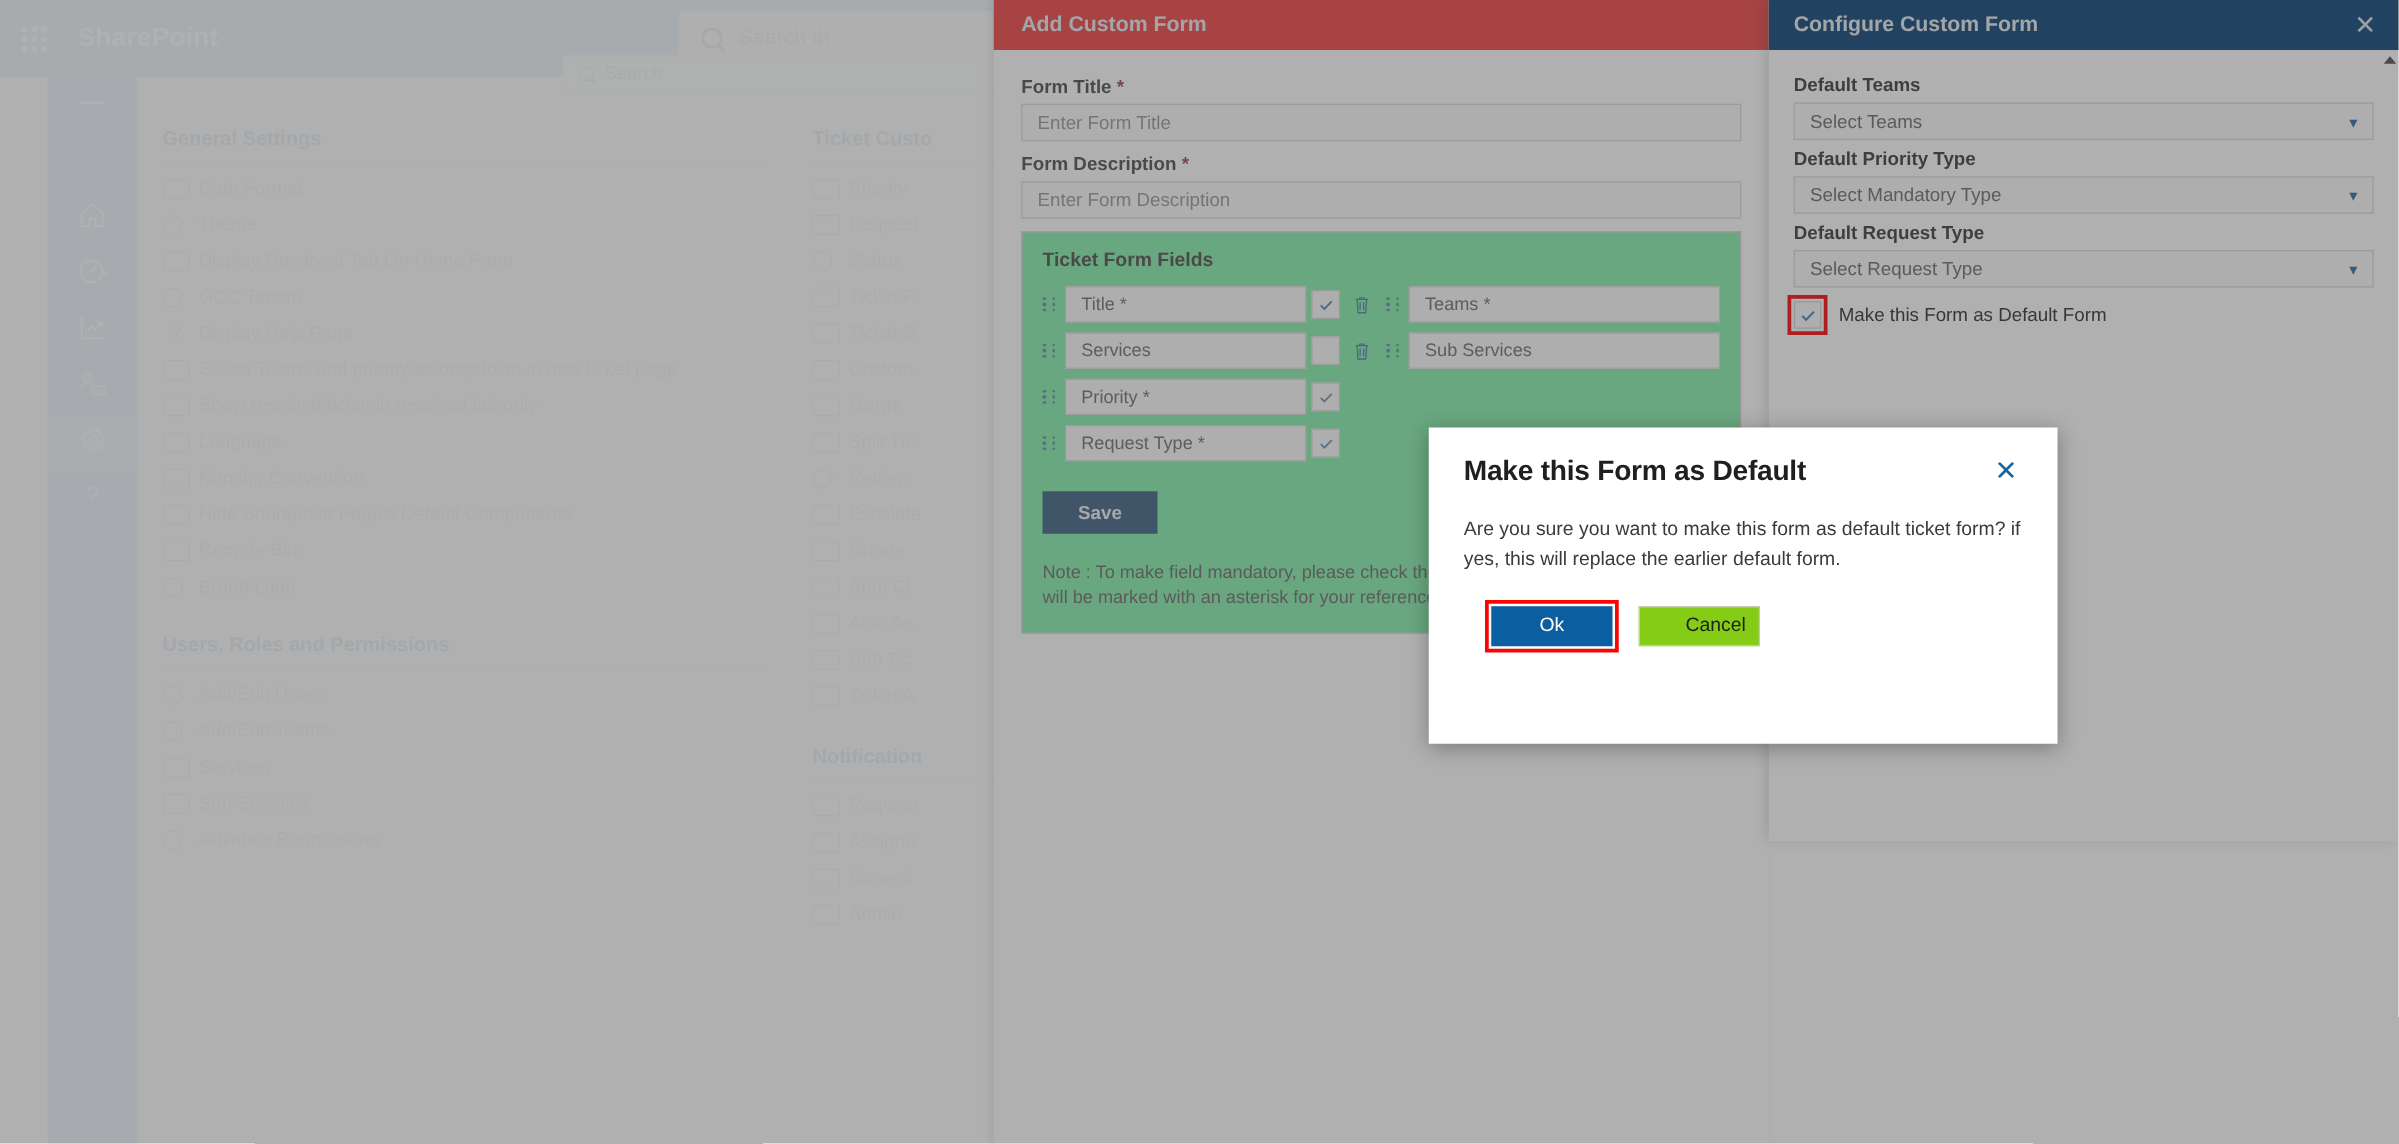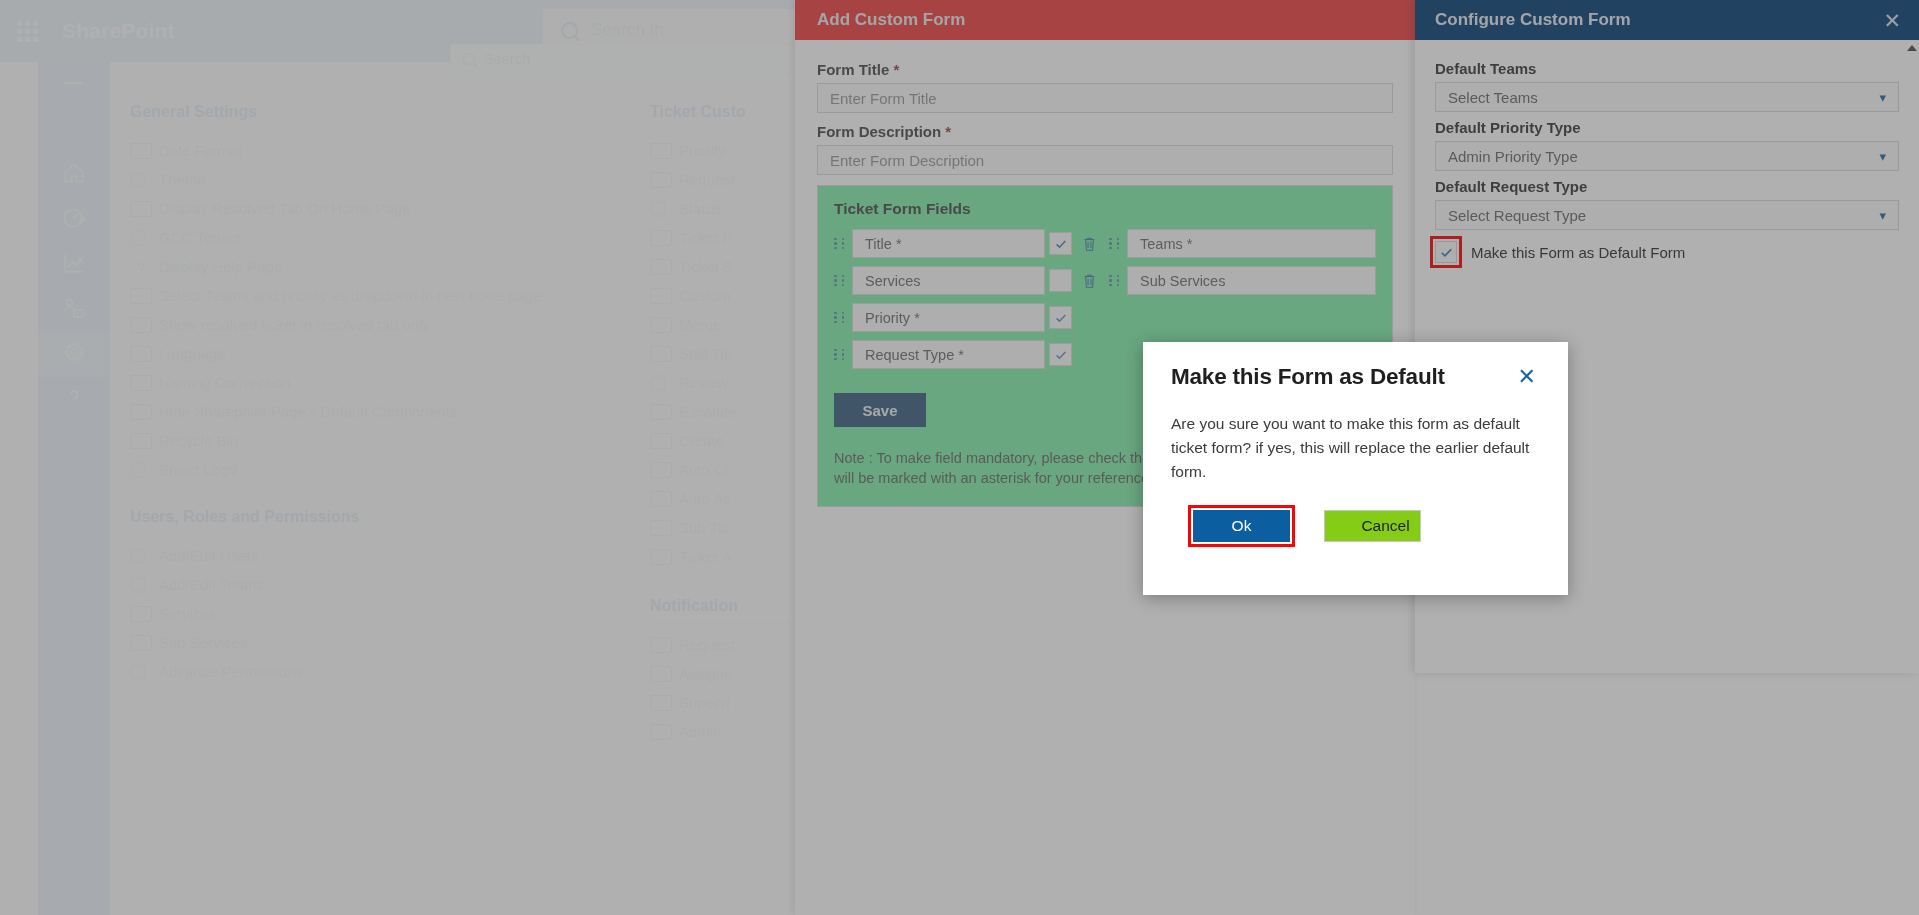--- a/index.html
+++ b/index.html
@@ -573,7 +573,7 @@
       </div>
       <div class="cfg-label">Default Priority Type</div>
       <div class="sel">
-        <span>Admin Priority Type</span>
+        <span>Select Mandatory Type</span>
         <span class="chev">▾</span>
       </div>
       <div class="cfg-label">Default Request Type</div>

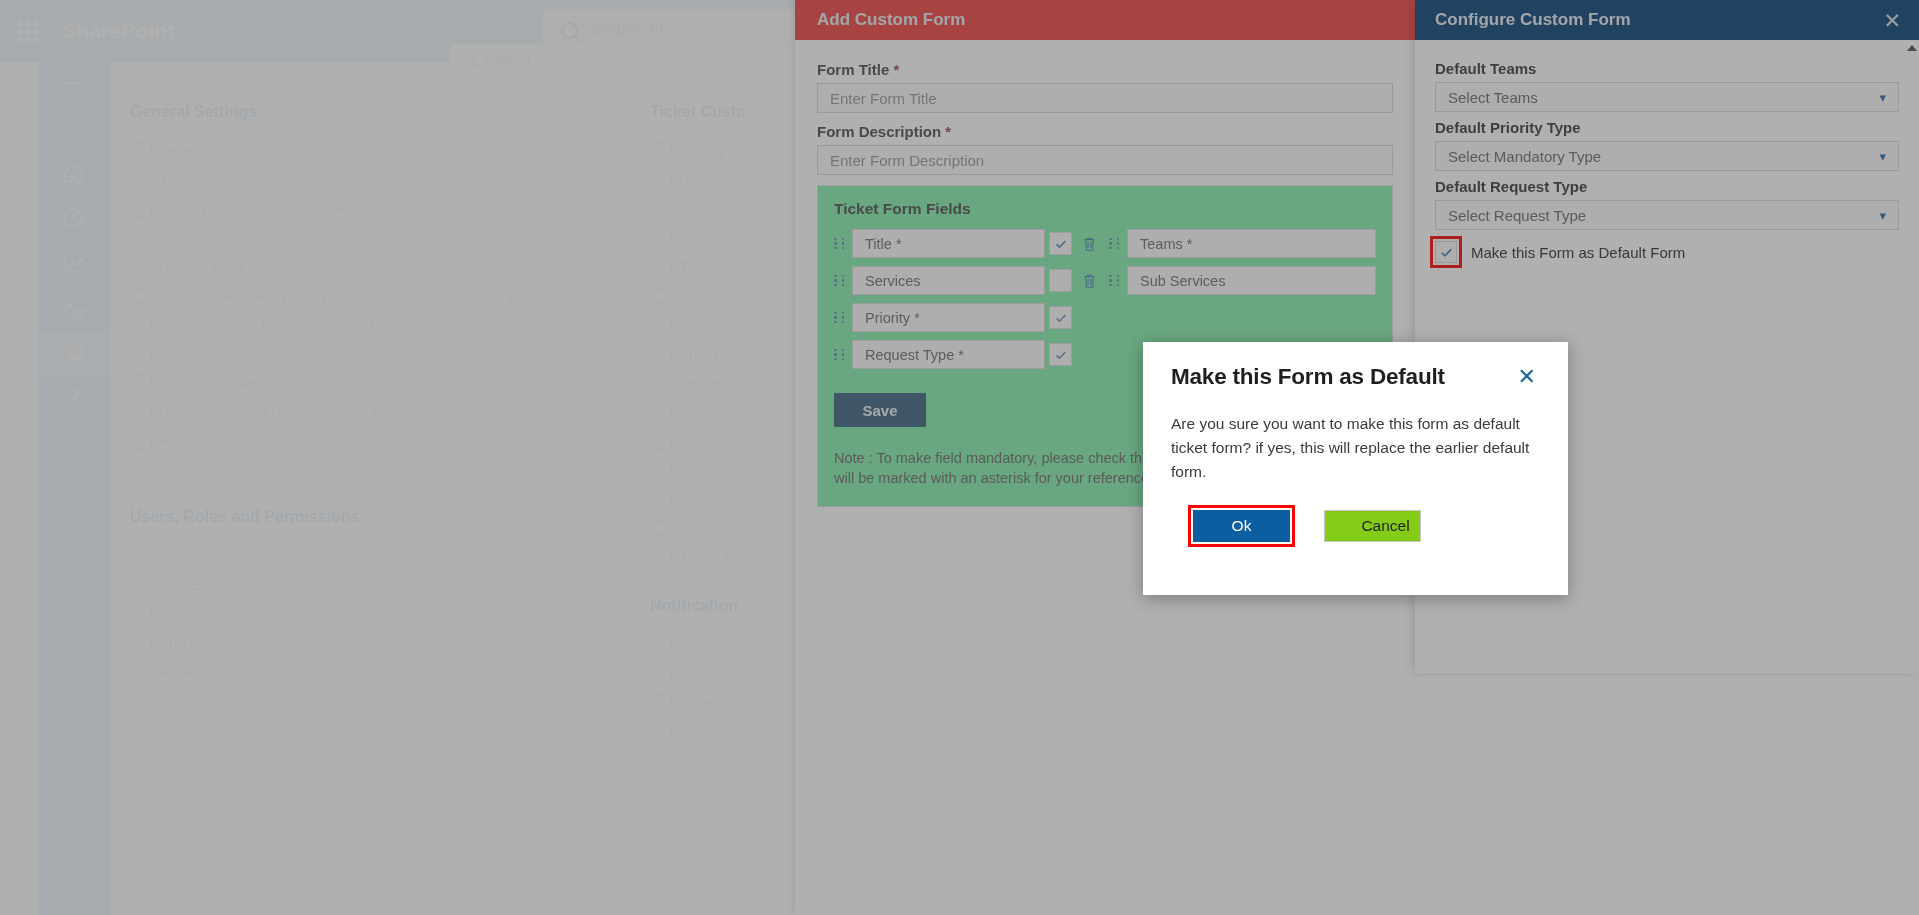--- a/index.html
+++ b/index.html
@@ -143,7 +143,7 @@
 
   
   .modal {
-    position:absolute; left:1143px; top:342px; width:425px; height:253px;
+    position:absolute; left:1143px; top:342px; width:503px; height:253px;
     background:#ffffff; box-shadow:0 3px 16px rgba(0,0,0,0.30);
     padding:22px 28px 20px 28px;
   }

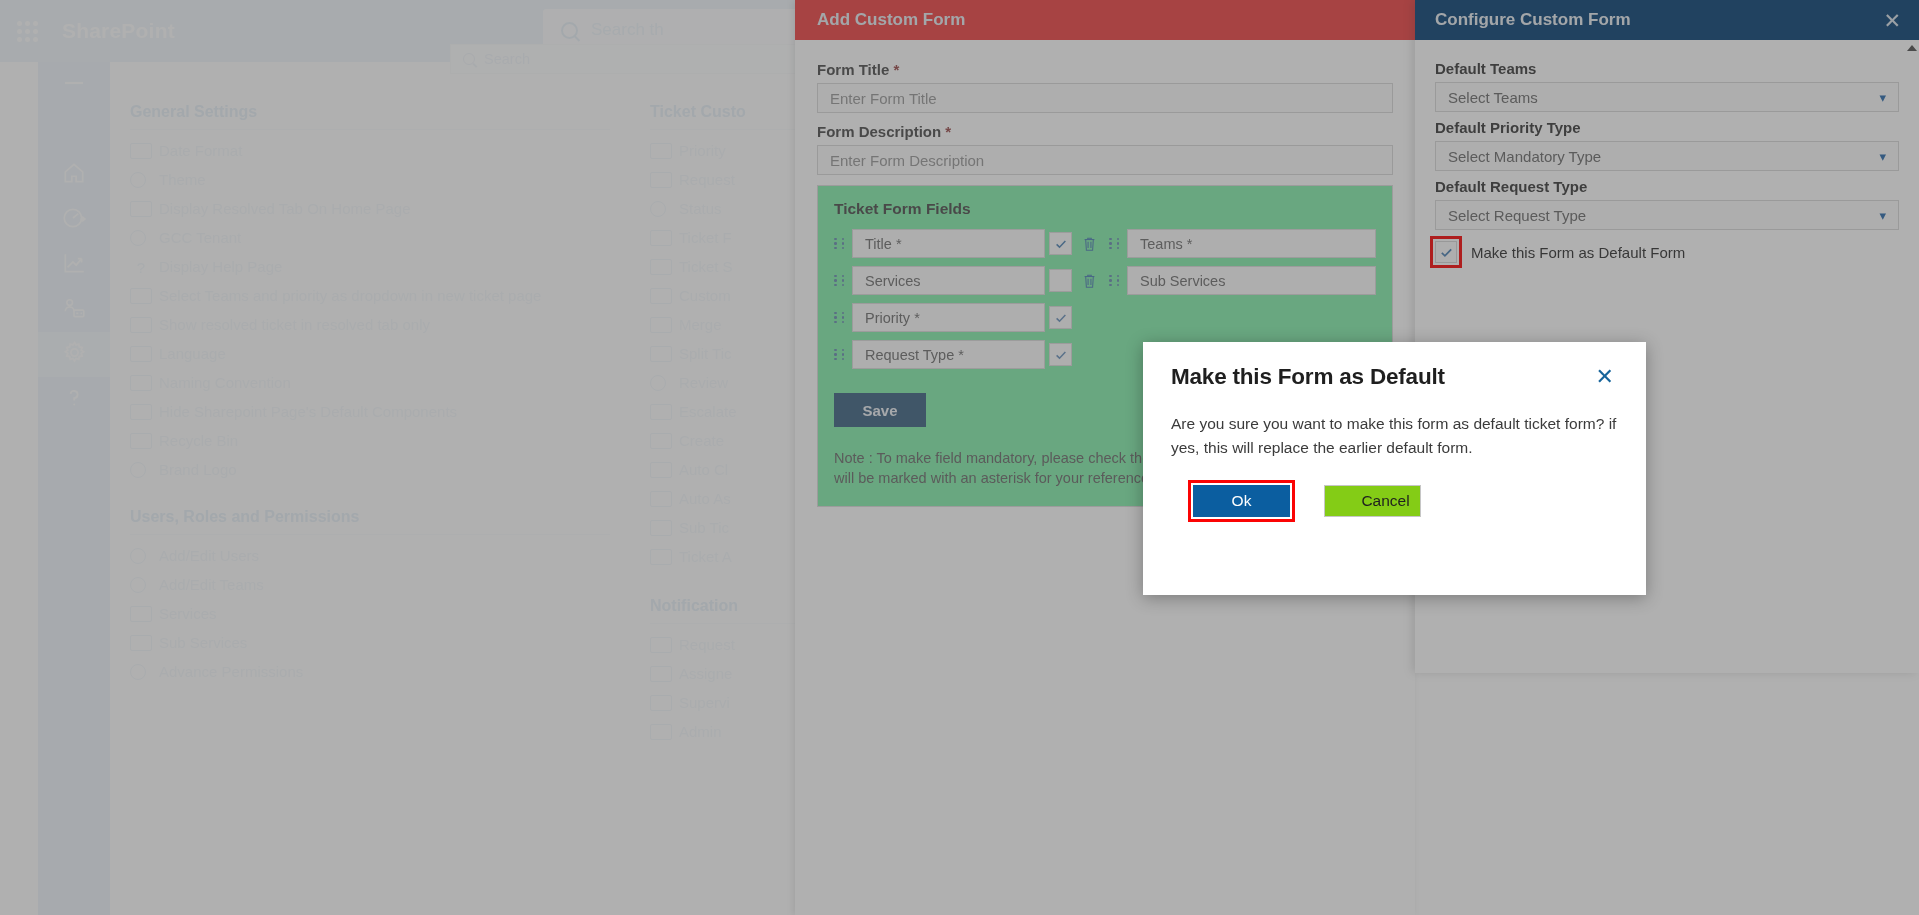--- a/index.html
+++ b/index.html
@@ -151,7 +151,7 @@
   .modal-title { font-size:22.5px; font-weight:bold; color:#1f1f1f; letter-spacing:-0.2px; }
   .modal-x { color:#17659b; font-size:22px; line-height:1; cursor:pointer; padding:2px 4px; }
   .modal-body { margin-top:22px; font-size:15.5px; color:#3b3b3b; line-height:1.56; }
-  .modal-actions { display:flex; gap:34px; margin-top:25px; padding-left:22px; }
+  .modal-actions { display:flex; gap:21px; margin-top:25px; padding-left:22px; }
   .btn-ok {
      width:97px; height:32px; background:#0b5ea0; color:#ffffff;
      font-size:15.5px; display:flex; align-items:center; justify-content:center;

